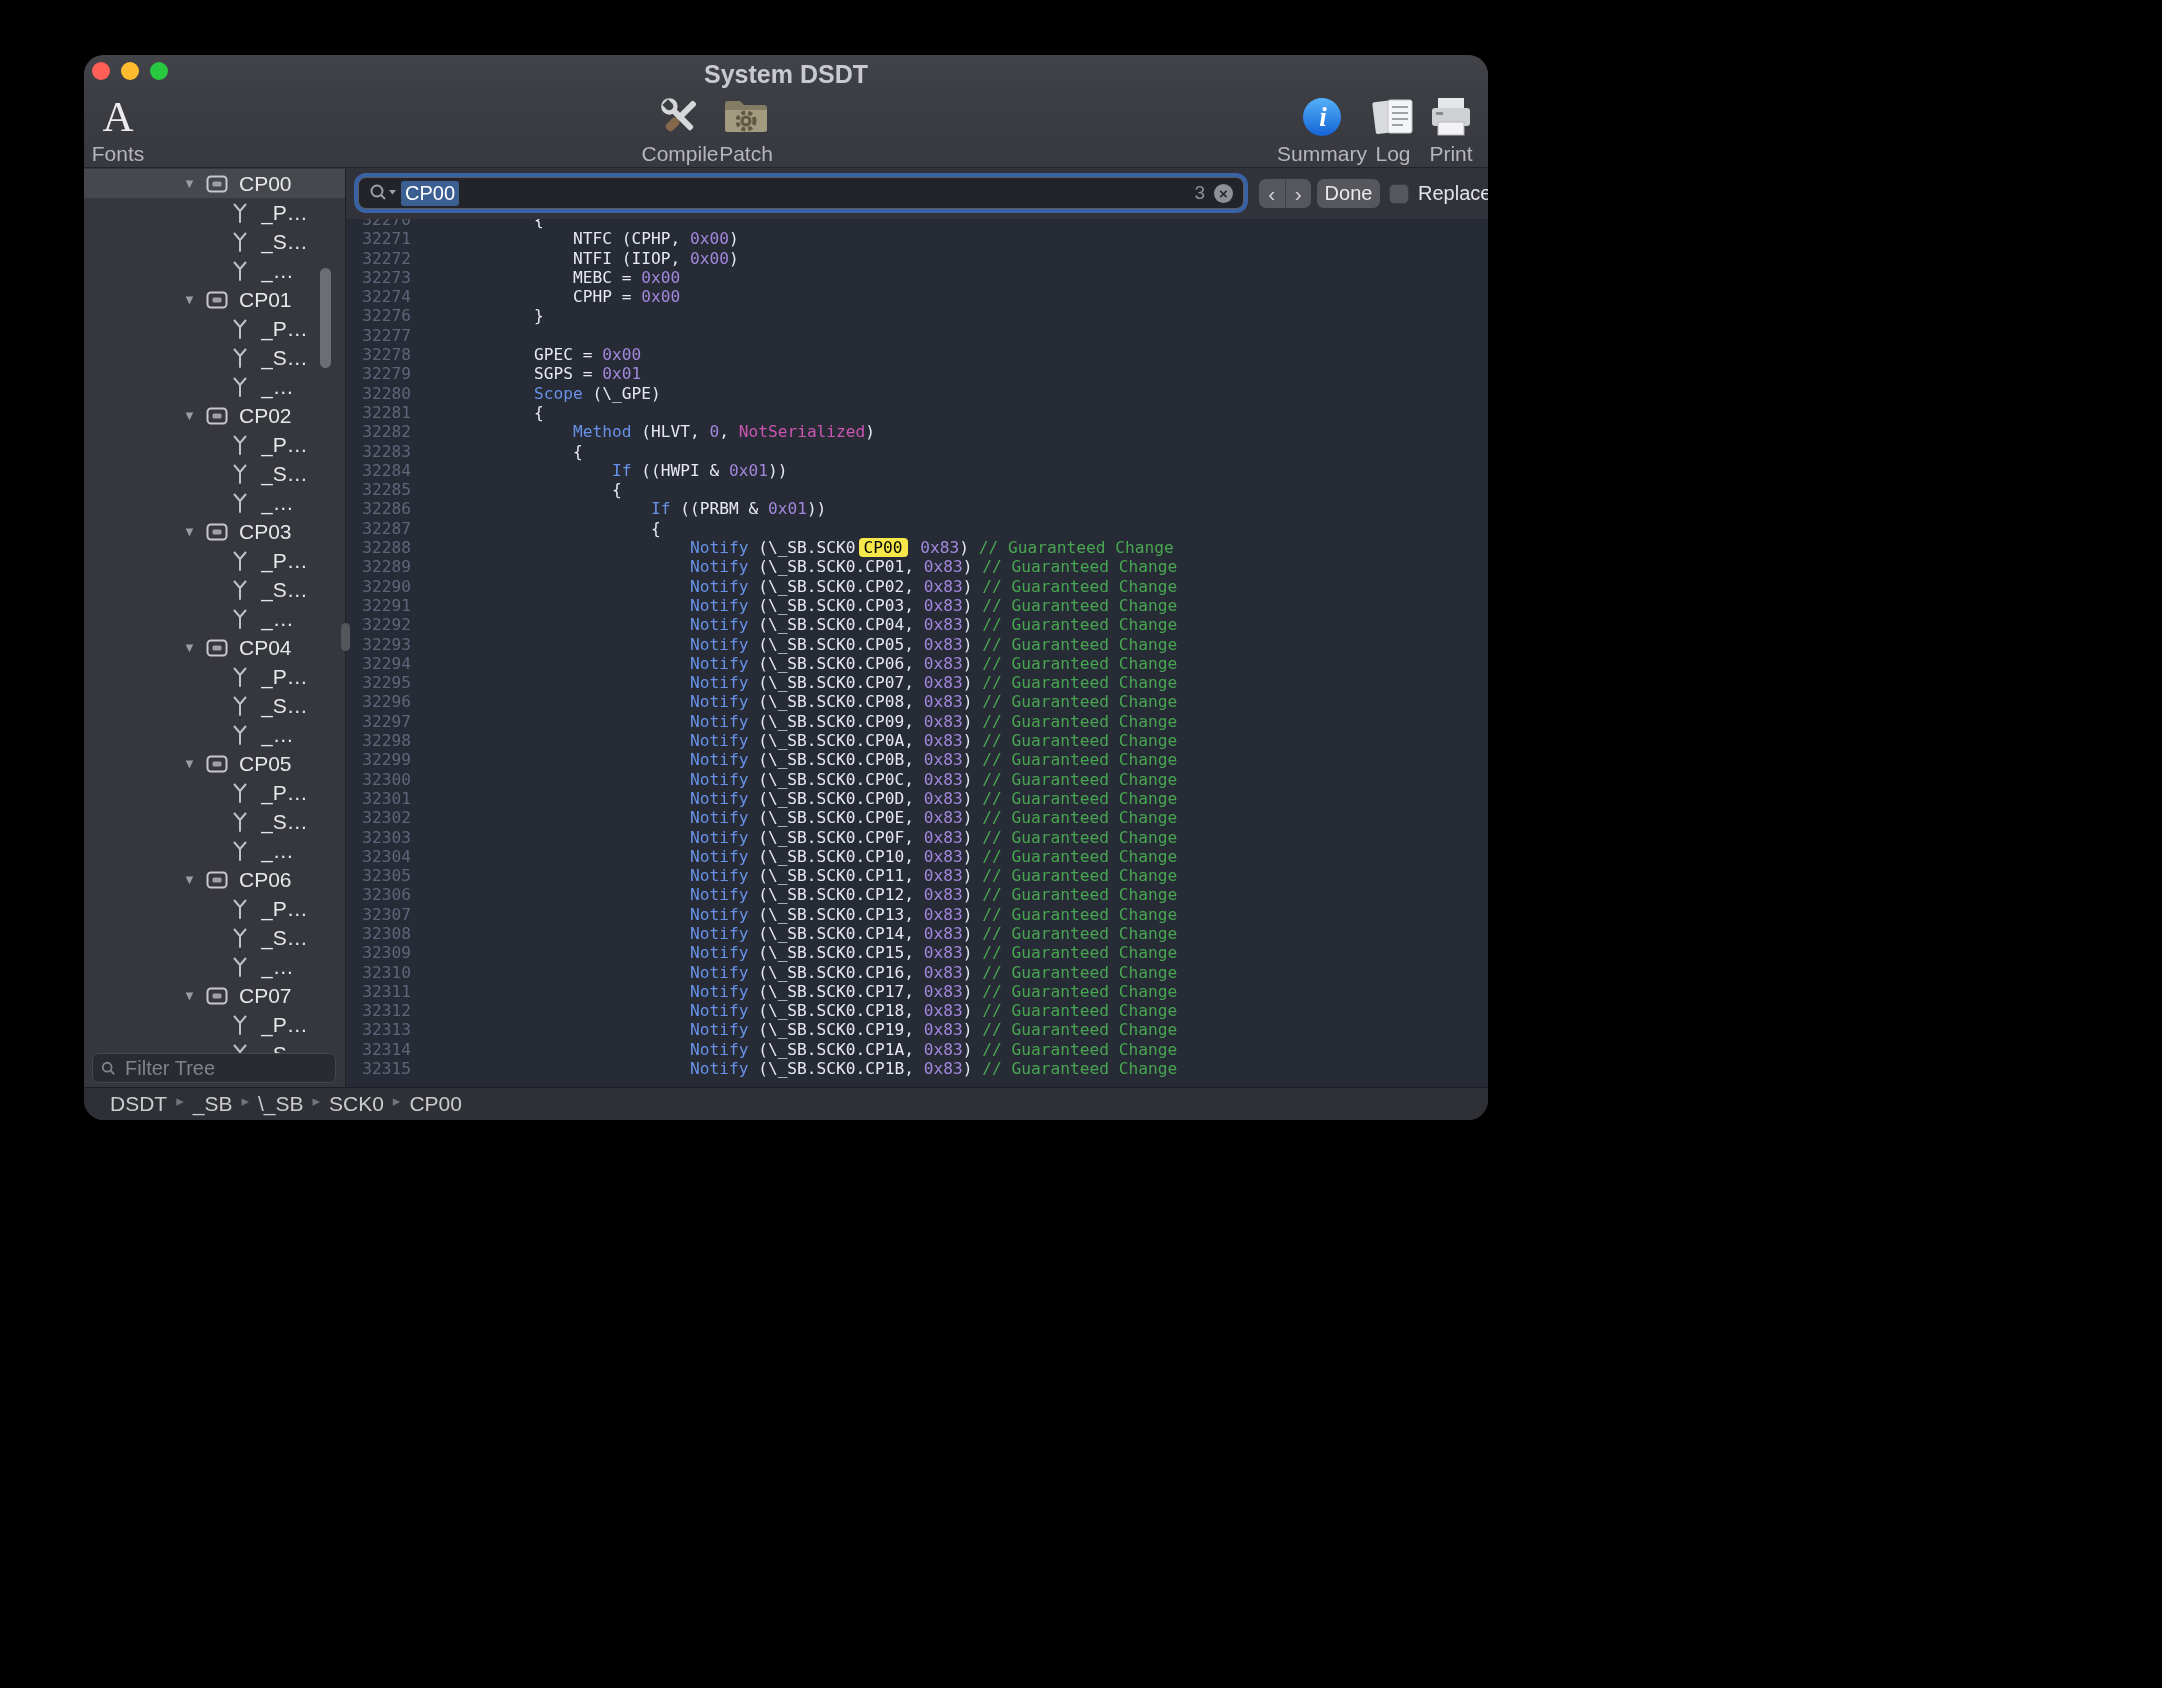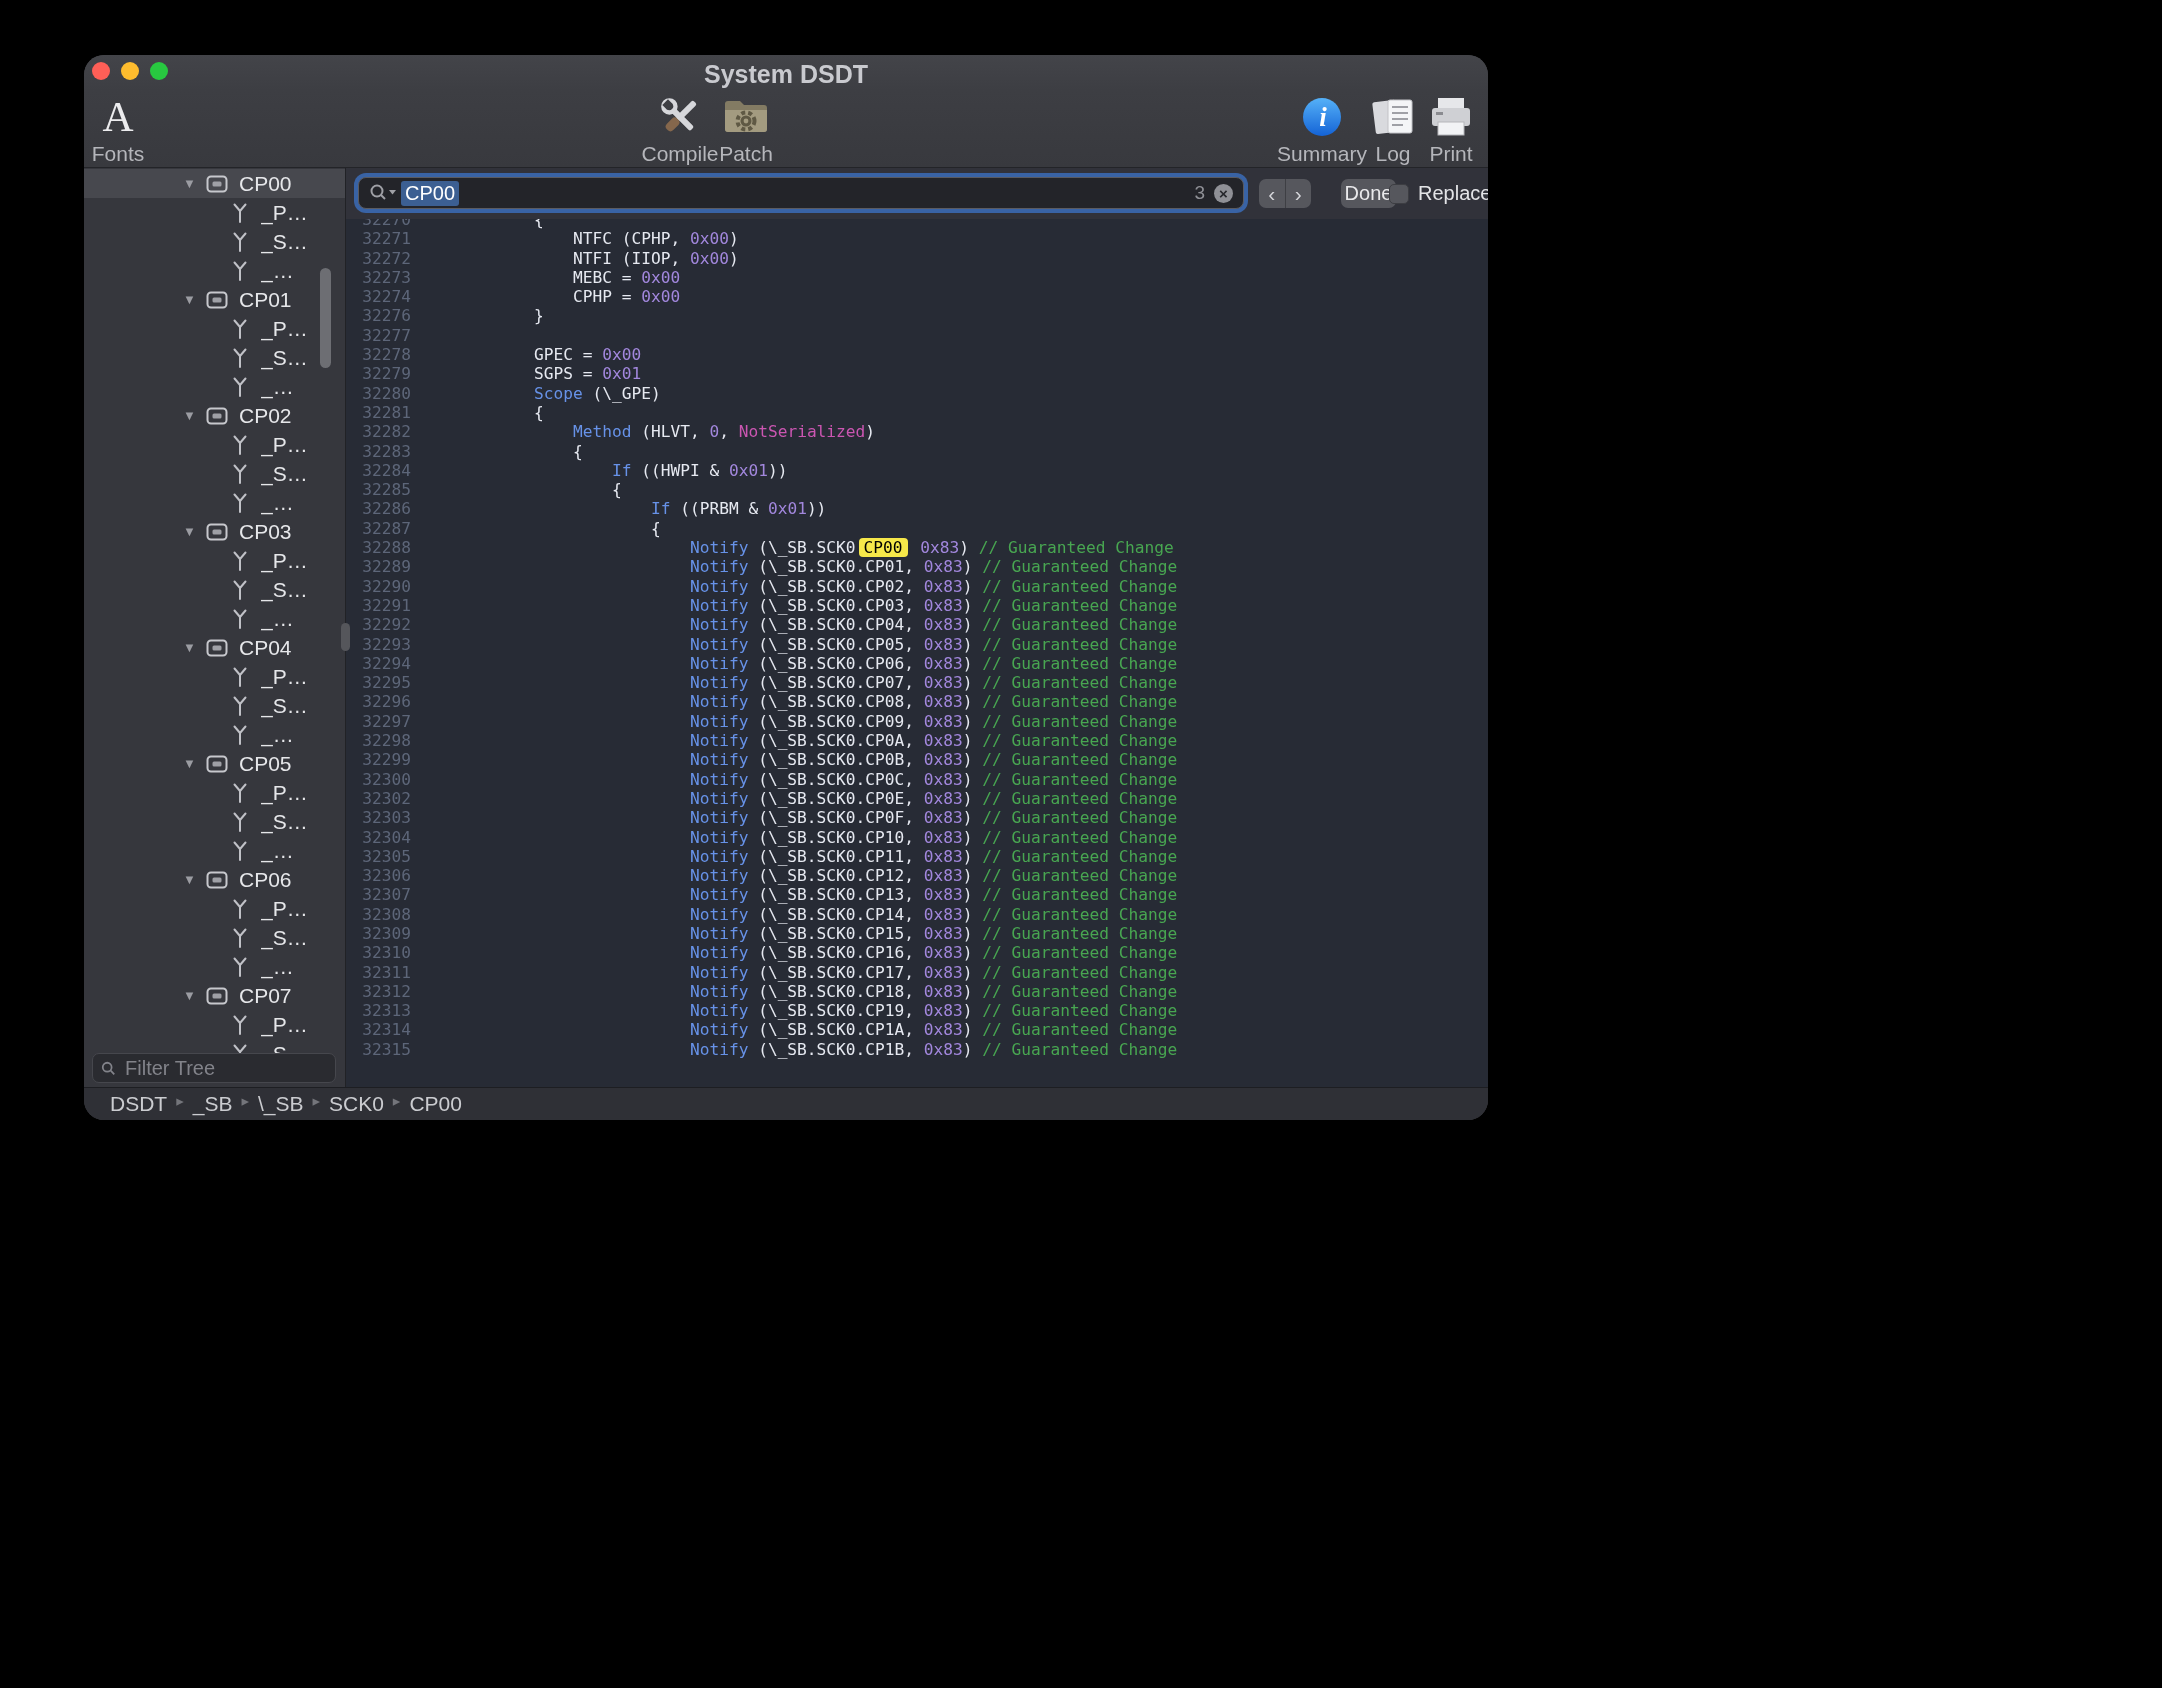--- a/index.html
+++ b/index.html
@@ -47,8 +47,8 @@
   .segmented{position:absolute;left:913px;top:11px;width:52px;height:29px;border-radius:7px;background:#56575d;display:flex;overflow:hidden;}
   .seg-btn{flex:1;display:flex;align-items:center;justify-content:center;color:#d5d6da;font-size:21px;line-height:1;}
   .seg-btn:first-child{border-right:1px solid #3e3f44;}
-  .done-btn{position:absolute;left:971px;top:11px;width:55px;height:29px;border-radius:7px;background:#56575d;color:#e9e9eb;
-            font-size:20px;display:flex;align-items:center;justify-content:center;margin-left:24px;}
+  .done-btn{position:absolute;left:971px;top:11px;width:63px;height:29px;border-radius:7px;background:#56575d;color:#e9e9eb;
+            font-size:20px;display:flex;align-items:center;justify-content:center;}
   .replace-wrap{position:absolute;left:1043px;top:11px;height:29px;display:flex;align-items:center;}
   .checkbox{width:20px;height:20px;border-radius:5px;background:#56575d;border:1px solid #3c3d42;box-sizing:border-box;}
   .replace-label{font-size:20px;color:#e3e4e7;margin-left:9px;}

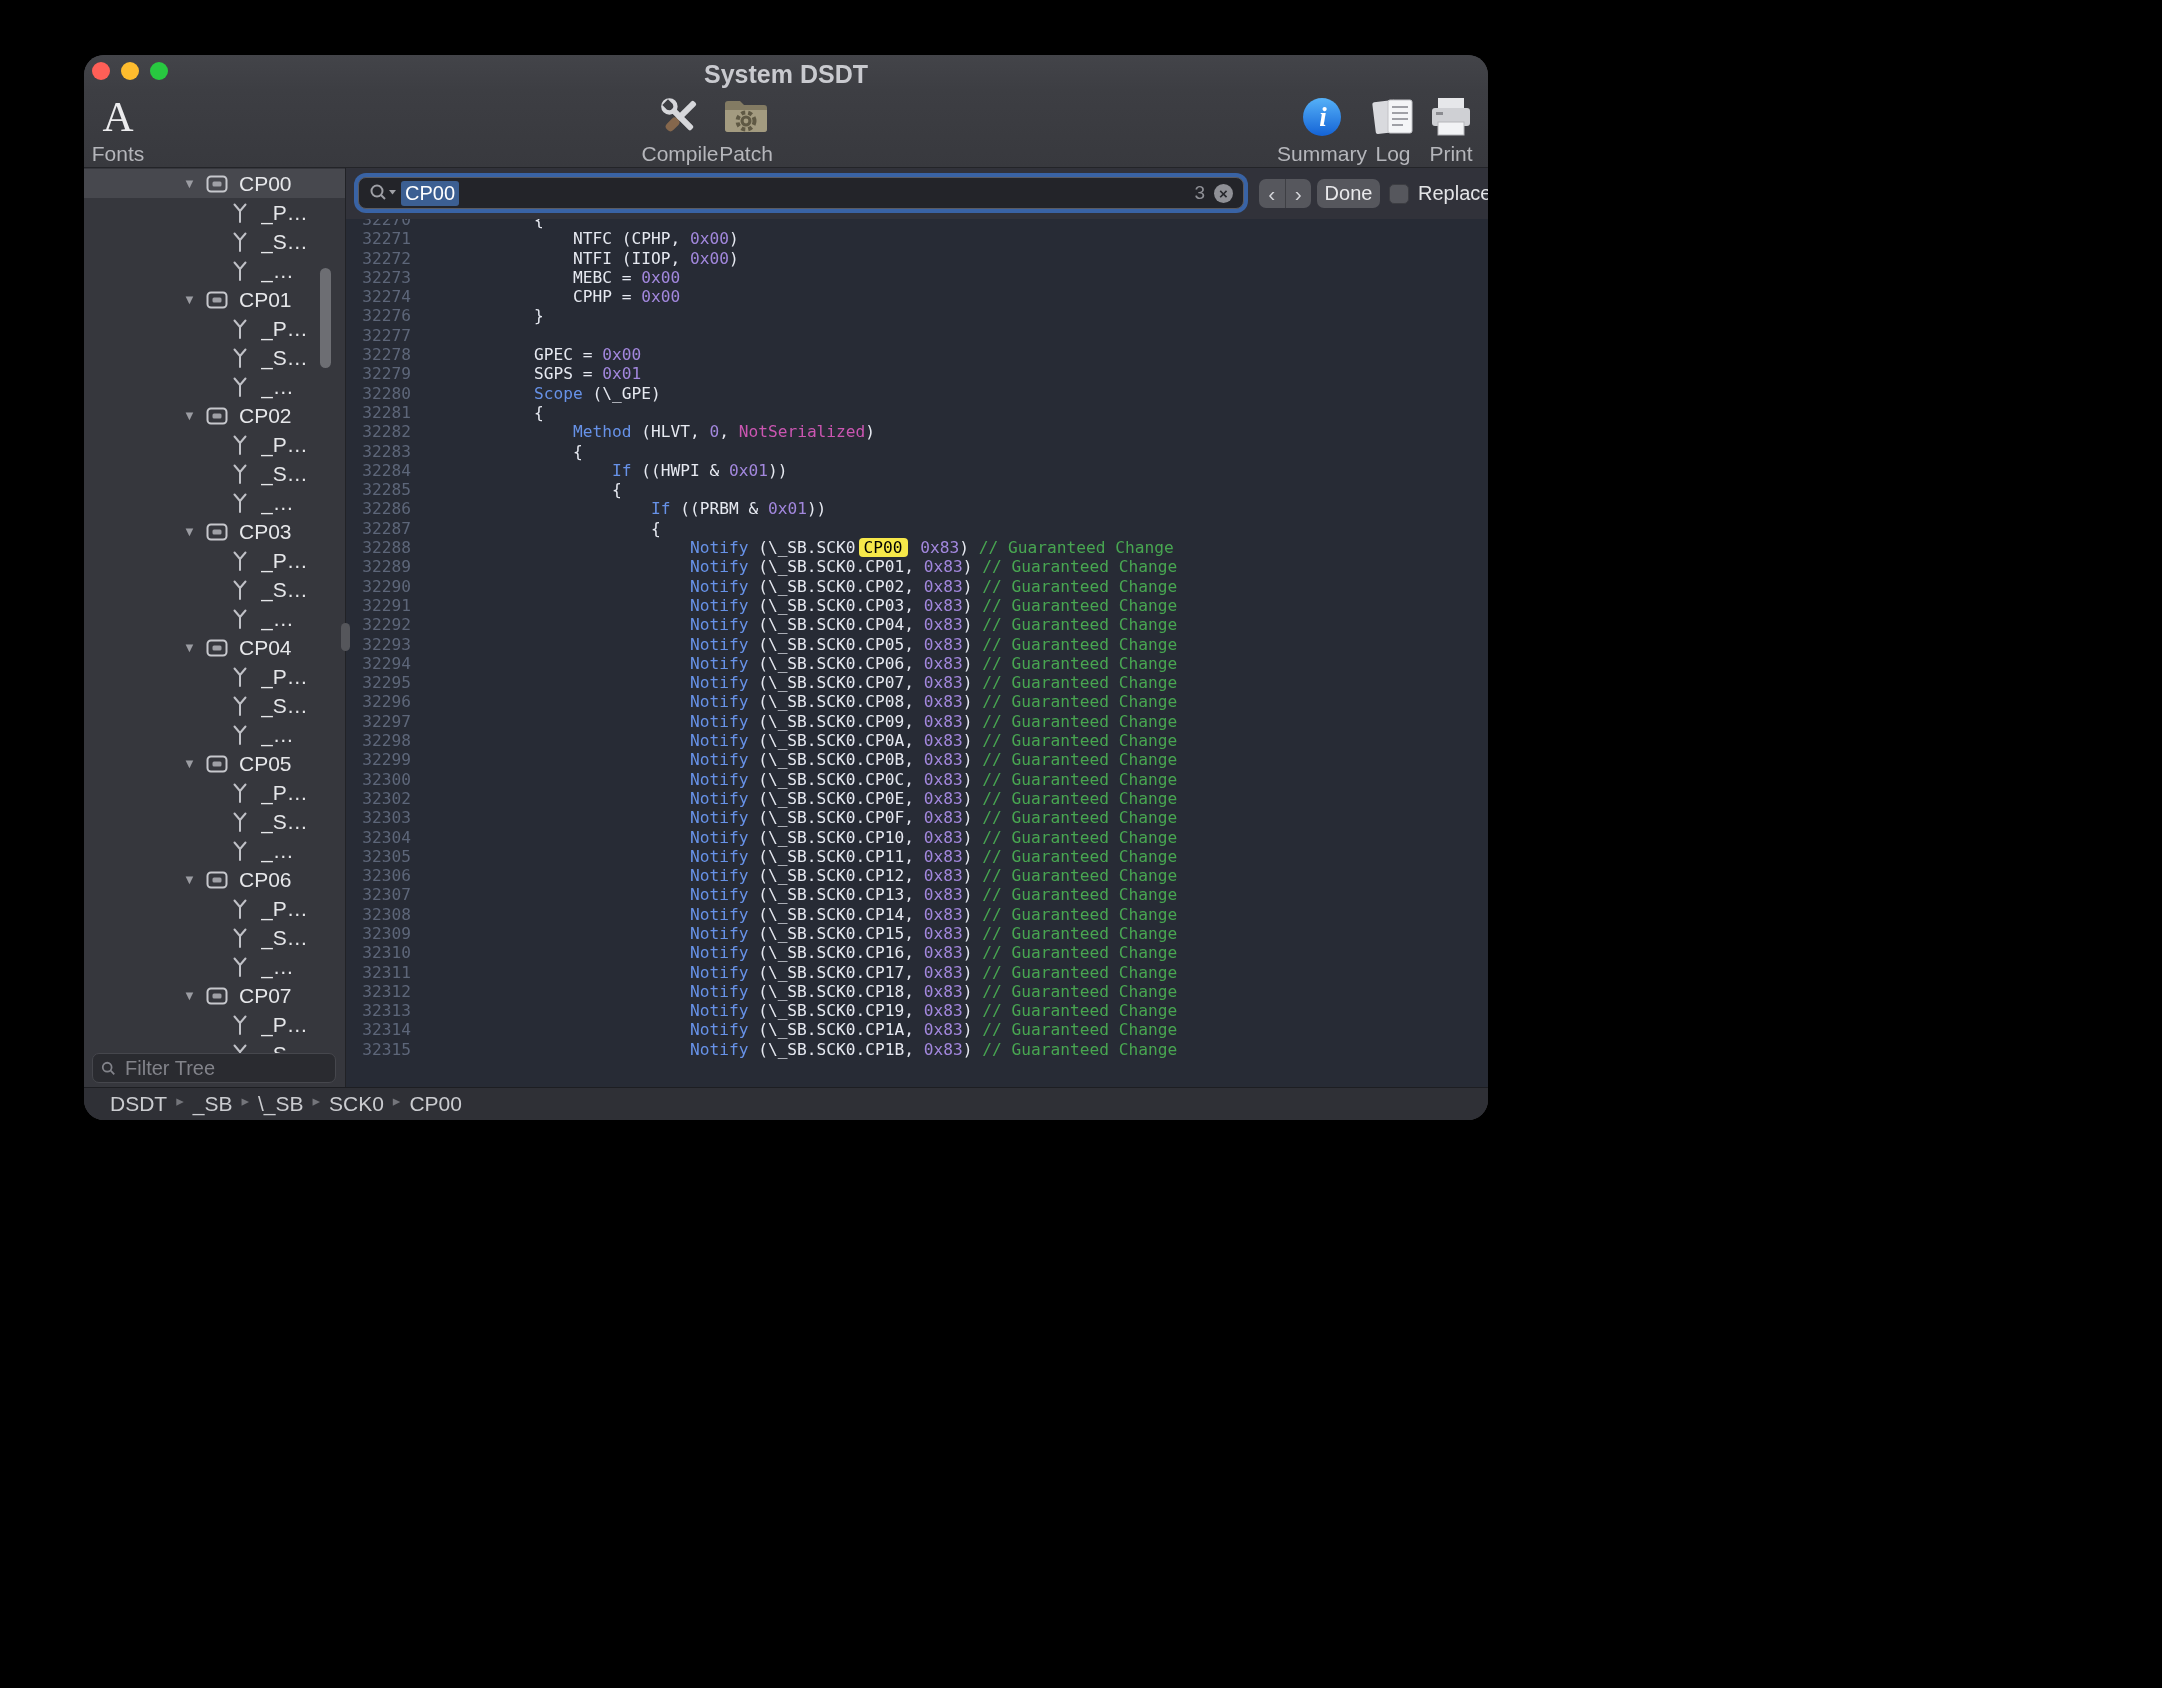--- a/index.html
+++ b/index.html
@@ -497,6 +497,7 @@
             <div class="code-line"><span class="lineno">32298</span><span class="code-text"><span class="tok-p">                        </span><span class="tok-k">Notify</span><span class="tok-p"> (\_SB.SCK0.CP0A, </span><span class="tok-n">0x83</span><span class="tok-p">) </span><span class="tok-c">// Guaranteed Change</span></span></div>
             <div class="code-line"><span class="lineno">32299</span><span class="code-text"><span class="tok-p">                        </span><span class="tok-k">Notify</span><span class="tok-p"> (\_SB.SCK0.CP0B, </span><span class="tok-n">0x83</span><span class="tok-p">) </span><span class="tok-c">// Guaranteed Change</span></span></div>
             <div class="code-line"><span class="lineno">32300</span><span class="code-text"><span class="tok-p">                        </span><span class="tok-k">Notify</span><span class="tok-p"> (\_SB.SCK0.CP0C, </span><span class="tok-n">0x83</span><span class="tok-p">) </span><span class="tok-c">// Guaranteed Change</span></span></div>
+            <div class="code-line"><span class="lineno">32301</span><span class="code-text"><span class="tok-p">                        </span><span class="tok-k">Notify</span><span class="tok-p"> (\_SB.SCK0.CP0D, </span><span class="tok-n">0x83</span><span class="tok-p">) </span><span class="tok-c">// Guaranteed Change</span></span></div>
             <div class="code-line"><span class="lineno">32302</span><span class="code-text"><span class="tok-p">                        </span><span class="tok-k">Notify</span><span class="tok-p"> (\_SB.SCK0.CP0E, </span><span class="tok-n">0x83</span><span class="tok-p">) </span><span class="tok-c">// Guaranteed Change</span></span></div>
             <div class="code-line"><span class="lineno">32303</span><span class="code-text"><span class="tok-p">                        </span><span class="tok-k">Notify</span><span class="tok-p"> (\_SB.SCK0.CP0F, </span><span class="tok-n">0x83</span><span class="tok-p">) </span><span class="tok-c">// Guaranteed Change</span></span></div>
             <div class="code-line"><span class="lineno">32304</span><span class="code-text"><span class="tok-p">                        </span><span class="tok-k">Notify</span><span class="tok-p"> (\_SB.SCK0.CP10, </span><span class="tok-n">0x83</span><span class="tok-p">) </span><span class="tok-c">// Guaranteed Change</span></span></div>

